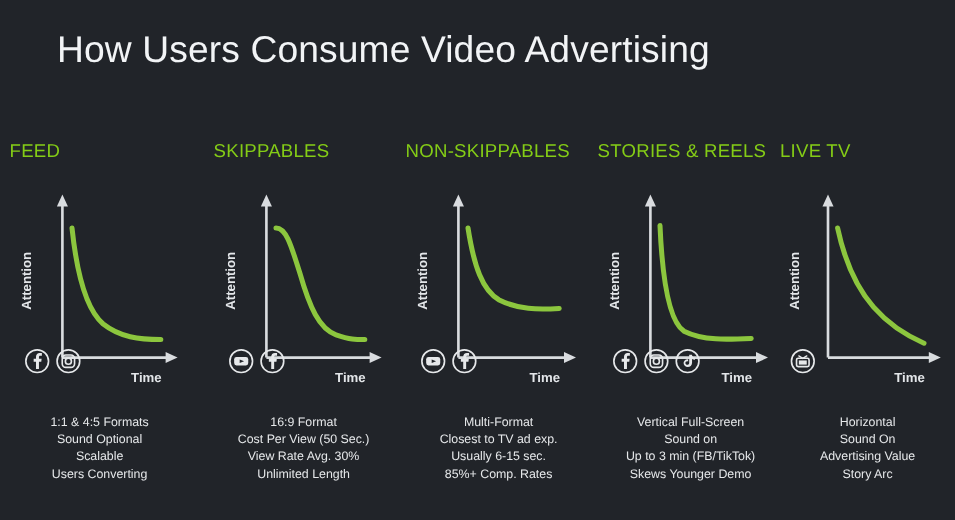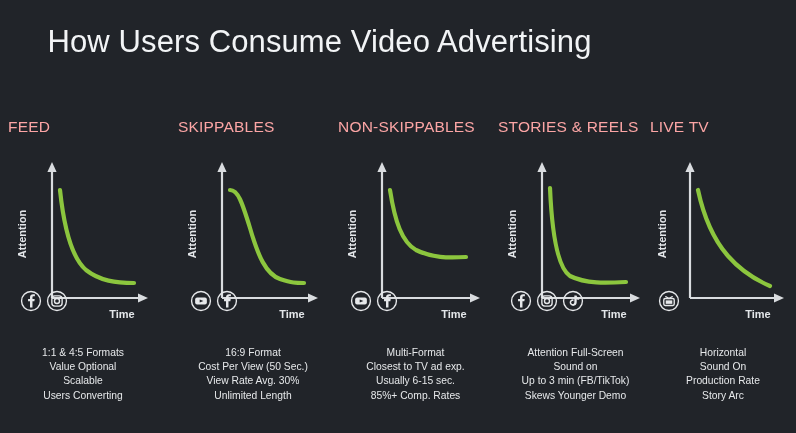--- a/index.html
+++ b/index.html
@@ -51,7 +51,7 @@
     font-size: 15.5px;
     font-weight: 400;
     letter-spacing: 0.2px;
-    color: #fca5a5;
+    color: #84cc16;
     white-space: nowrap;
   }
   .chart-area {

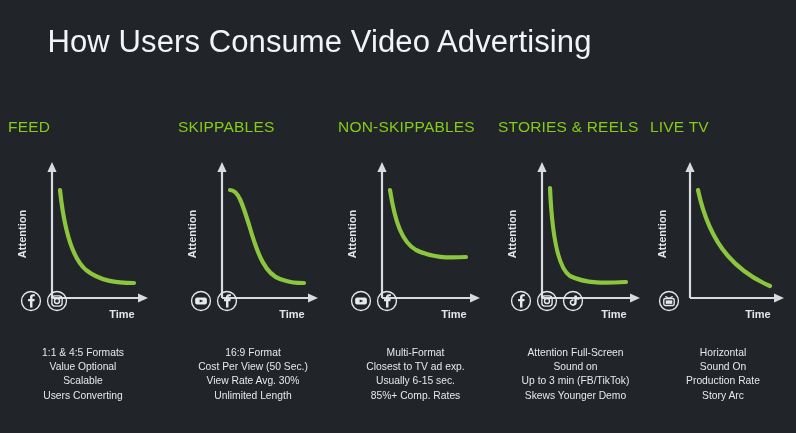--- a/index.html
+++ b/index.html
@@ -236,7 +236,7 @@
       </div>
 
       <div class="caption" style="top:228px;">
-        <div>Attention Full-Screen</div>
+        <div>Vertical Full-Screen</div>
         <div>Sound on</div>
         <div>Up to 3 min (FB/TikTok)</div>
         <div>Skews Younger Demo</div>

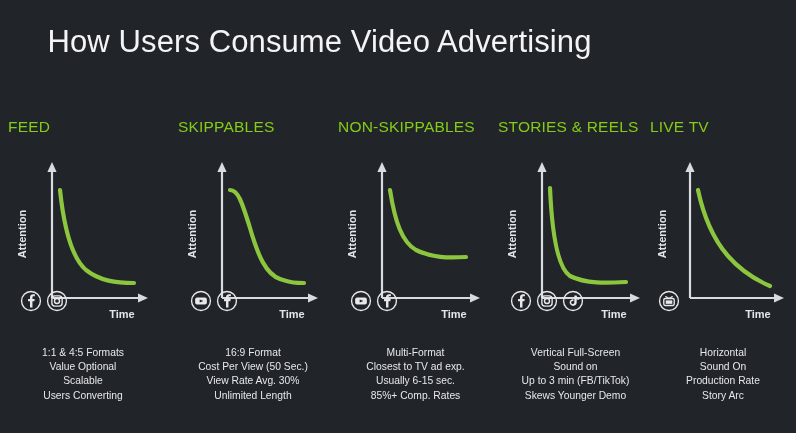--- a/index.html
+++ b/index.html
@@ -127,7 +127,7 @@
 
       <div class="caption" style="top:228px;">
         <div>1:1 &amp; 4:5 Formats</div>
-        <div>Value Optional</div>
+        <div>Sound Optional</div>
         <div>Scalable</div>
         <div>Users Converting</div>
       </div>

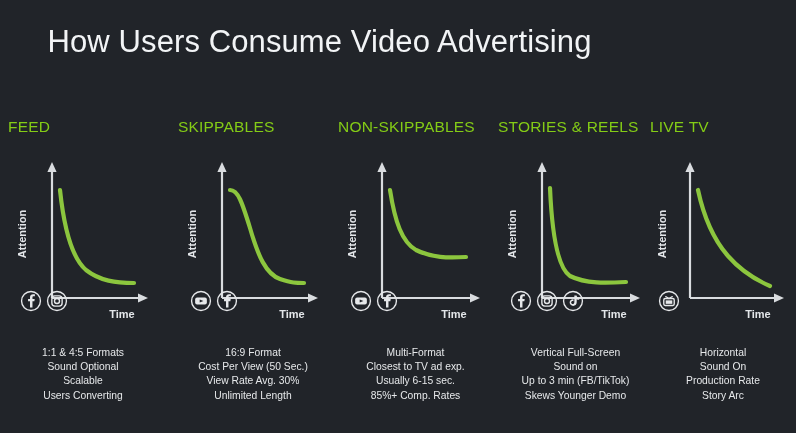--- a/index.html
+++ b/index.html
@@ -270,7 +270,7 @@
       <div class="caption" style="top:228px;">
         <div>Horizontal</div>
         <div>Sound On</div>
-        <div>Production Rate</div>
+        <div>Advertising Value</div>
         <div>Story Arc</div>
       </div>
     </div>

